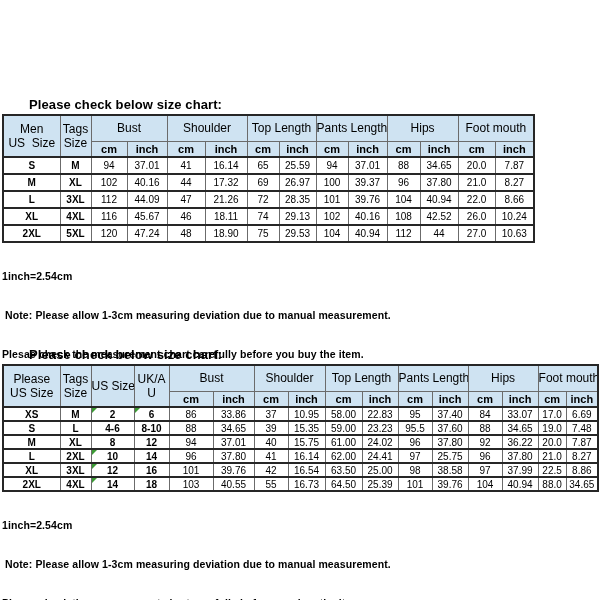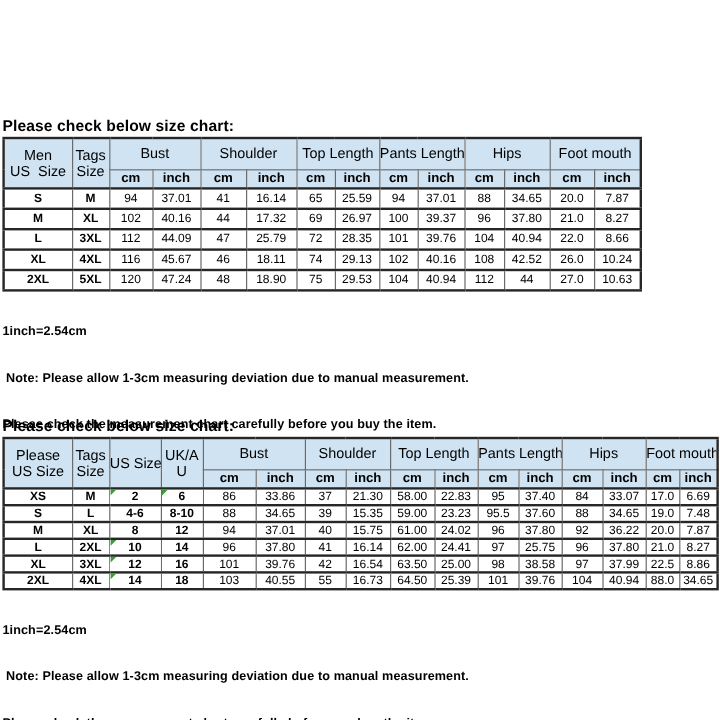--- a/index.html
+++ b/index.html
@@ -19,6 +19,7 @@
     font-weight: bold;
     letter-spacing: 0.1px;
     margin-bottom: 2px;
+    margin-left: 27px;
   }
   table.chart {
     border-collapse: collapse;

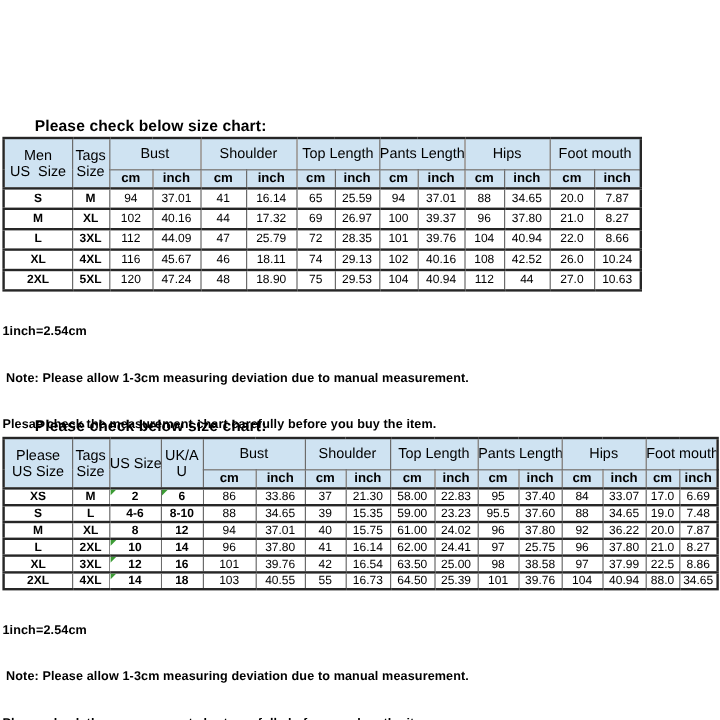--- a/index.html
+++ b/index.html
@@ -165,7 +165,7 @@
           <td>112</td>
           <td>44.09</td>
           <td>47</td>
-          <td>25.79</td>
+          <td>21.26</td>
           <td>72</td>
           <td>28.35</td>
           <td>101</td>

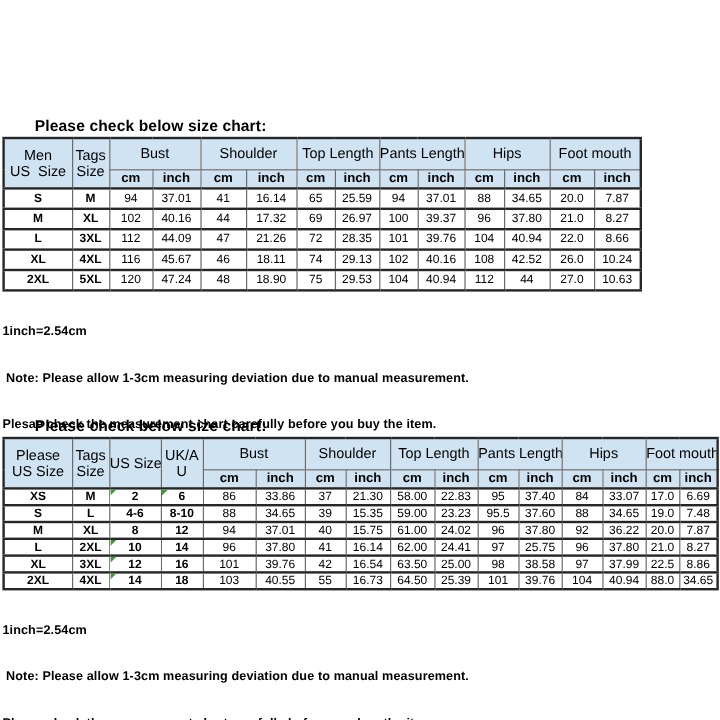--- a/index.html
+++ b/index.html
@@ -285,7 +285,7 @@
           <td>86</td>
           <td>33.86</td>
           <td>37</td>
-          <td>21.30</td>
+          <td>10.95</td>
           <td>58.00</td>
           <td>22.83</td>
           <td>95</td>

